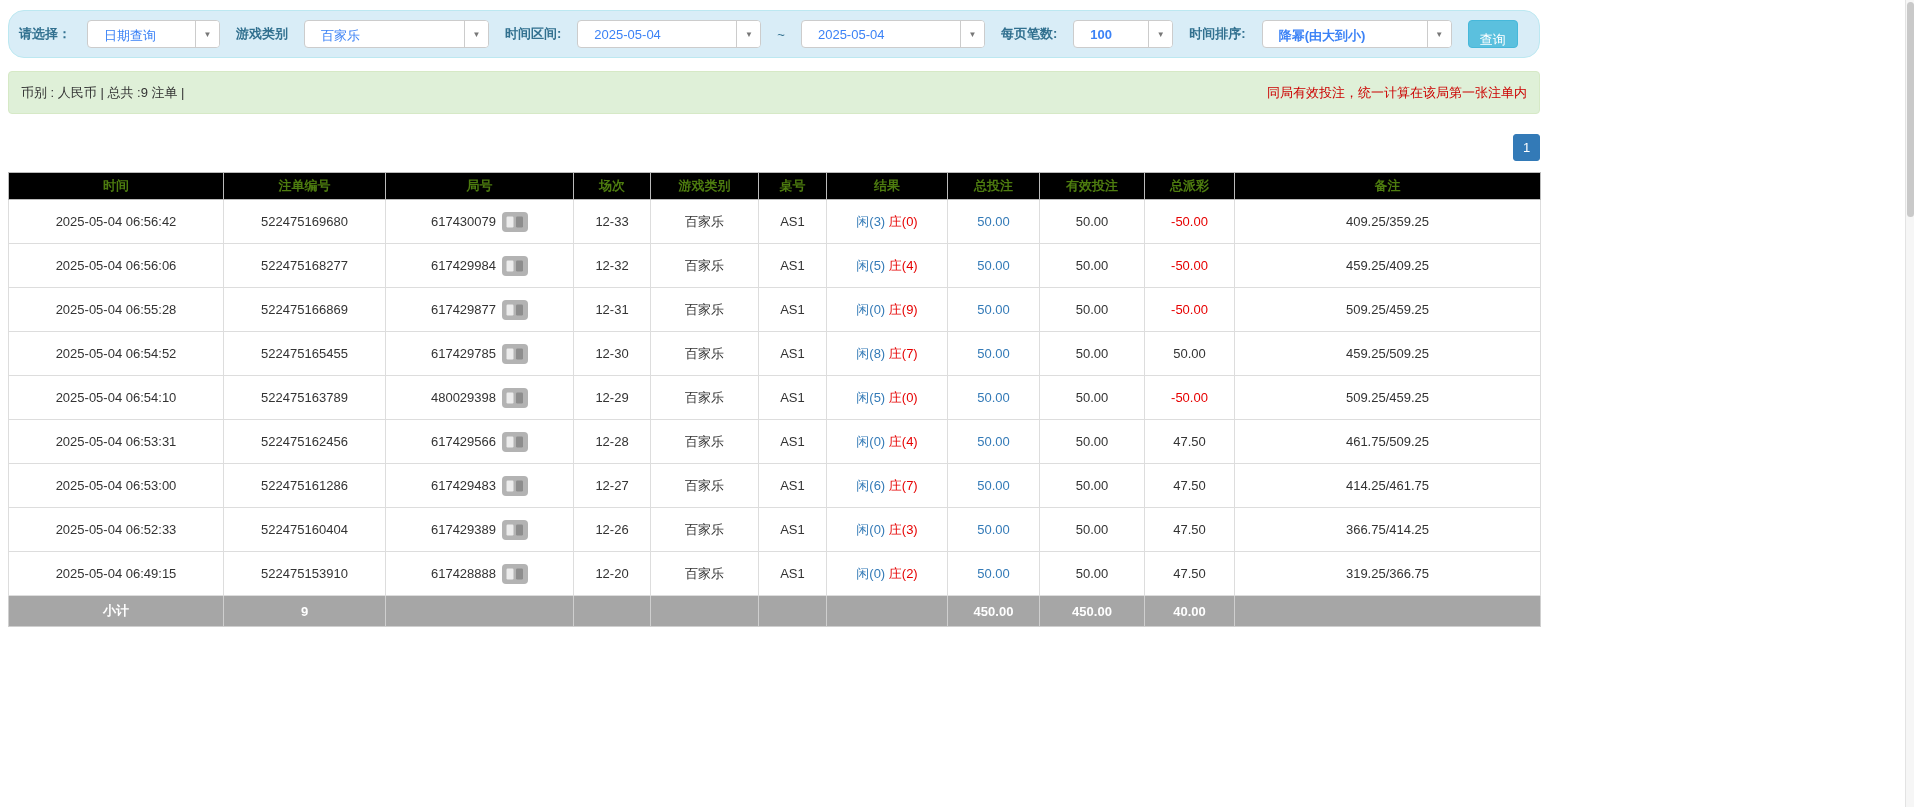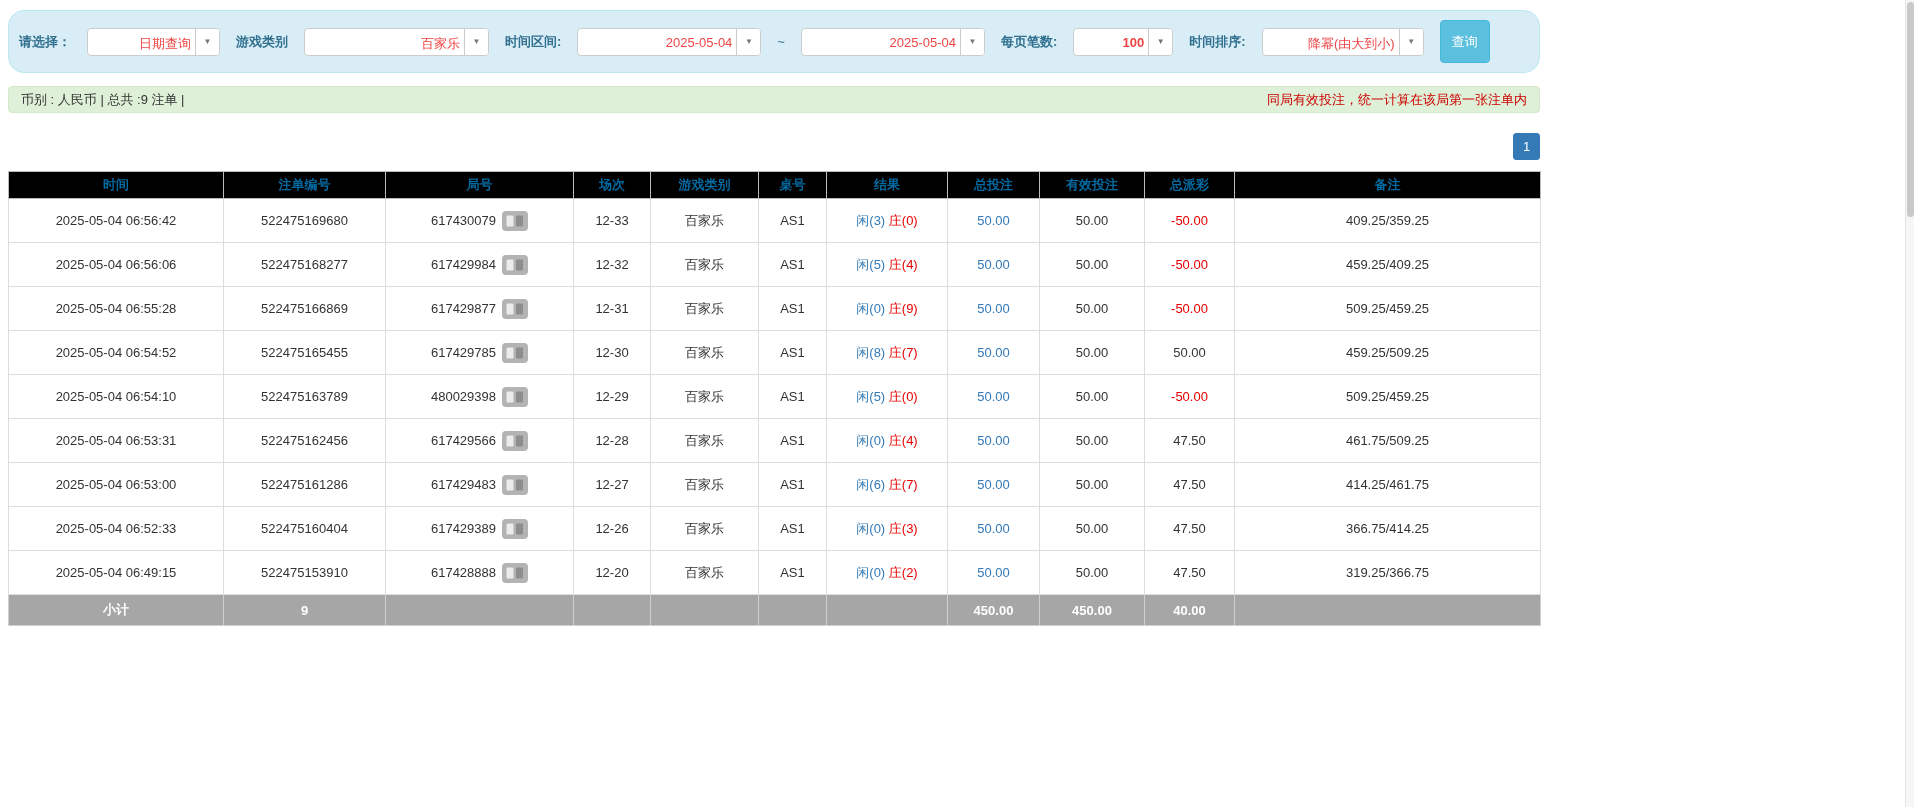--- a/index.html
+++ b/index.html
@@ -32,7 +32,7 @@
     display:flex;align-items:stretch;background:#fff;border:1px solid #ccc;
     border-radius:4px;height:28px;overflow:hidden;cursor:pointer;
   }
-  .combo .val{padding:6px 4px;flex:1;white-space:nowrap;color:#ef4444;overflow:hidden;text-align:right;}
+  .combo .val{padding:6px 16px;flex:1;white-space:nowrap;color:#3b82f6;overflow:hidden;}
   .combo .caret-btn{
     width:24px;border-left:1px solid #ccc;background:#fff;display:flex;
     align-items:center;justify-content:center;color:#777;font-size:8px;flex:none;

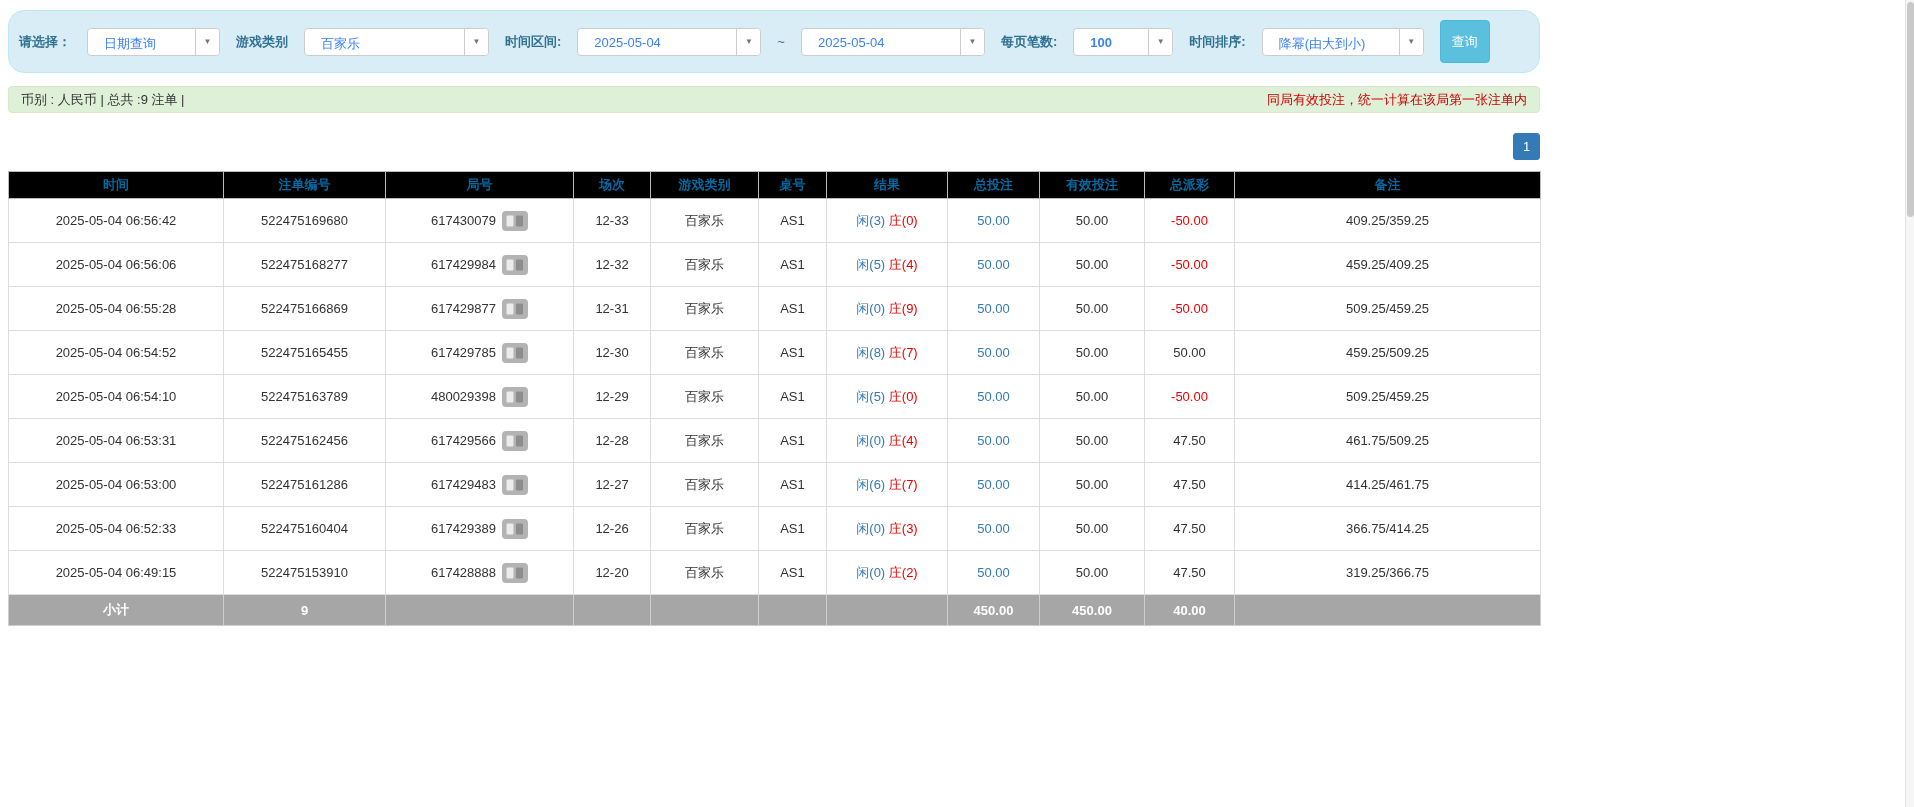--- a/index.html
+++ b/index.html
@@ -41,7 +41,7 @@
   .w-game{width:185px;}
   .w-date{width:184px;}
   .w-size{width:100px;font-weight:bold;}
-  .w-sort{width:162px;}
+  .w-sort{width:190px;font-weight:bold;}
   .tilde{color:#31708f;}
   .search-btn{
     background:var(--button-bg);border:1px solid #46b8da;color:#fff;border-radius:4px;

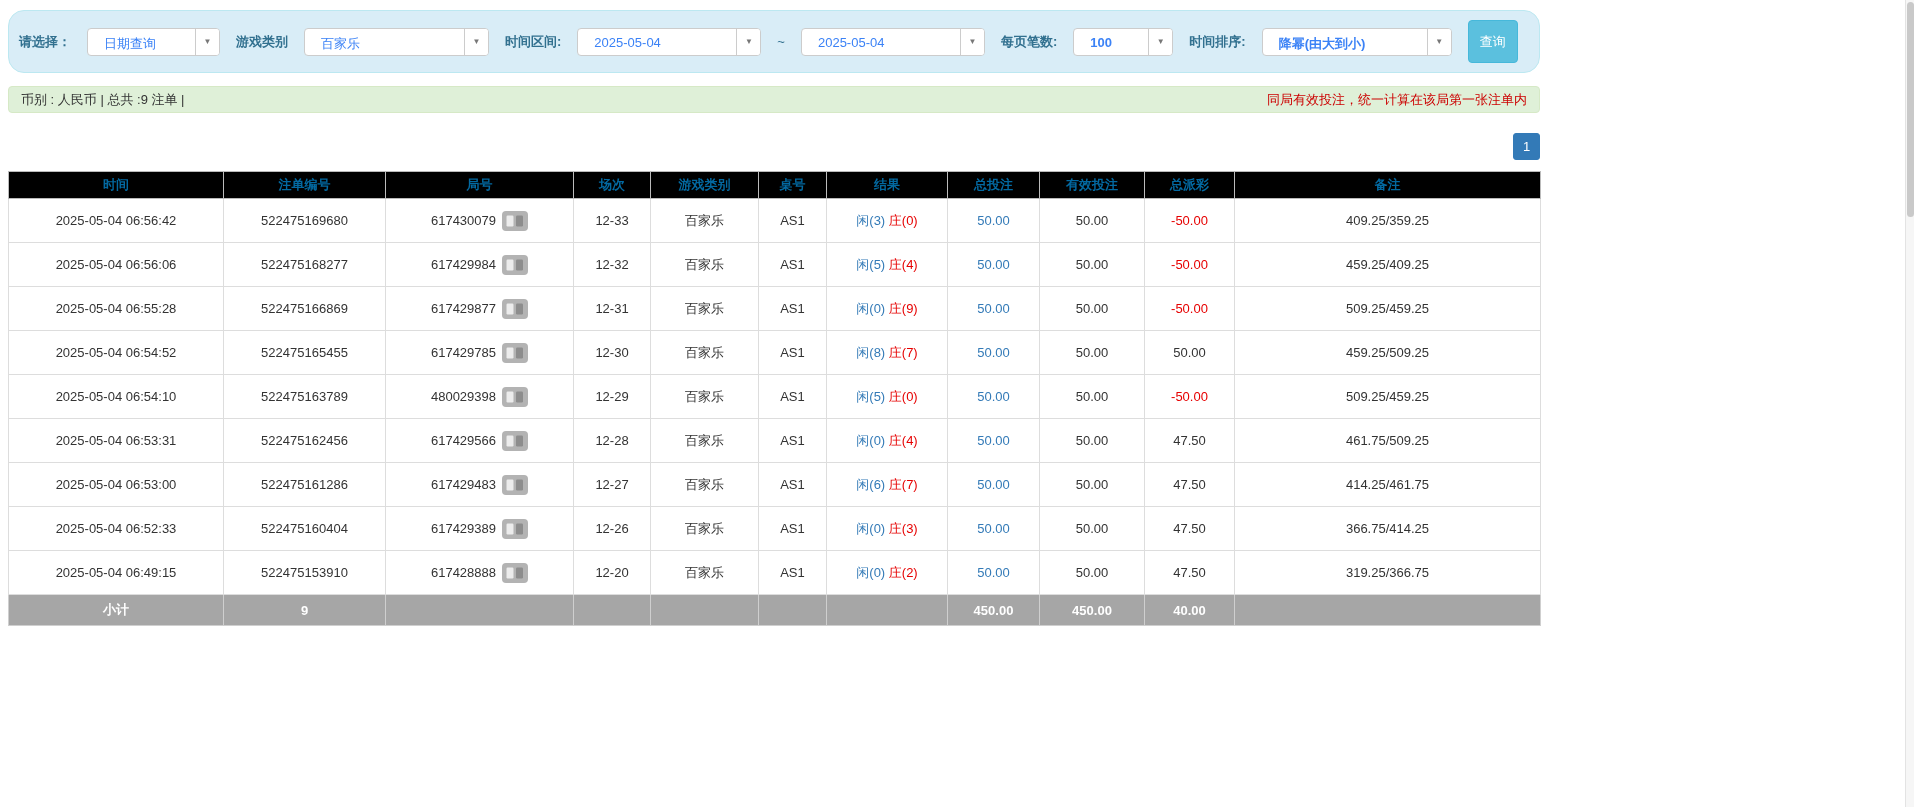--- a/index.html
+++ b/index.html
@@ -45,7 +45,7 @@
   .tilde{color:#31708f;}
   .search-btn{
     background:var(--button-bg);border:1px solid #46b8da;color:#fff;border-radius:4px;
-    height:43px;padding:10px 11px;font-size:13px;cursor:pointer;
+    height:28px;padding:10px 11px;font-size:13px;cursor:pointer;
     font-family:Liberation Serif, serif;
   }
 

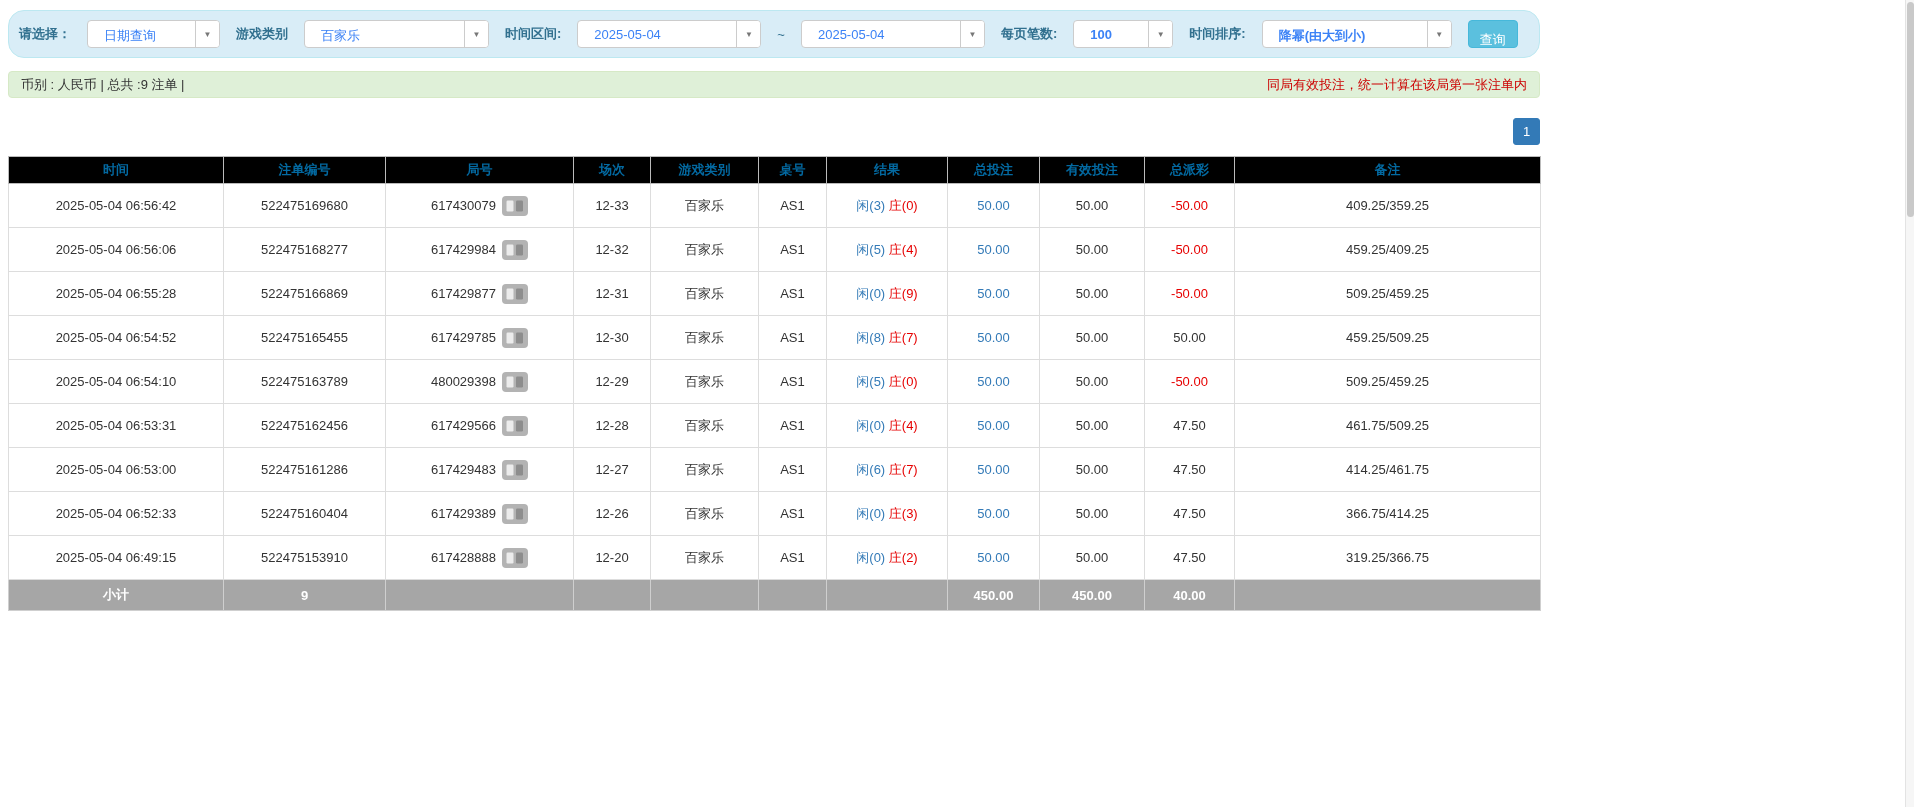--- a/index.html
+++ b/index.html
@@ -52,7 +52,7 @@
   
   .summary-bar{
     margin-top:13px;background:var(--summary-bar-bg);border:1px solid var(--summary-bar-border);
-    border-radius:4px;padding:12px;display:flex;justify-content:space-between;align-items:center;height:27px;
+    border-radius:4px;padding:12px;display:flex;justify-content:space-between;align-items:center;height:43px;
   }
   .summary-left{color:#333;}
   .summary-right{color:var(--notice-red);}

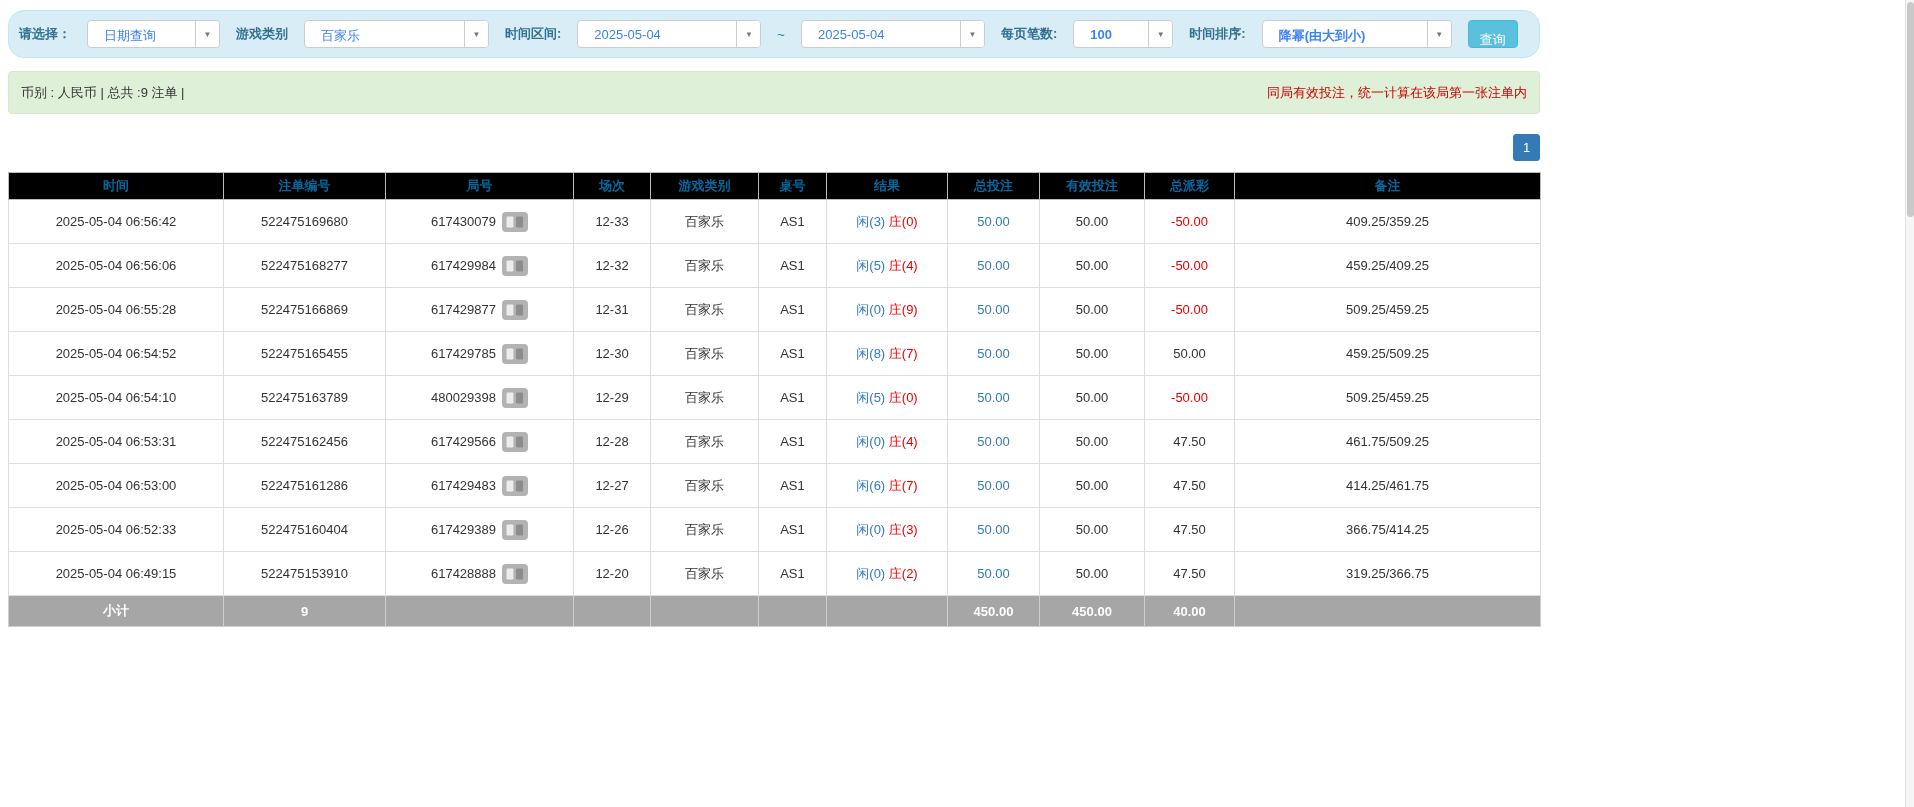--- a/index.html
+++ b/index.html
@@ -68,7 +68,7 @@
   
   table{width:100%;border-collapse:collapse;table-layout:fixed;}
   thead th{
-    background:var(--table-header-bg);color:#0369a1;font-weight:bold;height:27px;
+    background:var(--table-header-bg);color:#4d7c0f;font-weight:bold;height:27px;
     border:1px solid #bbb;font-size:13px;text-align:center;
   }
   tbody td{

